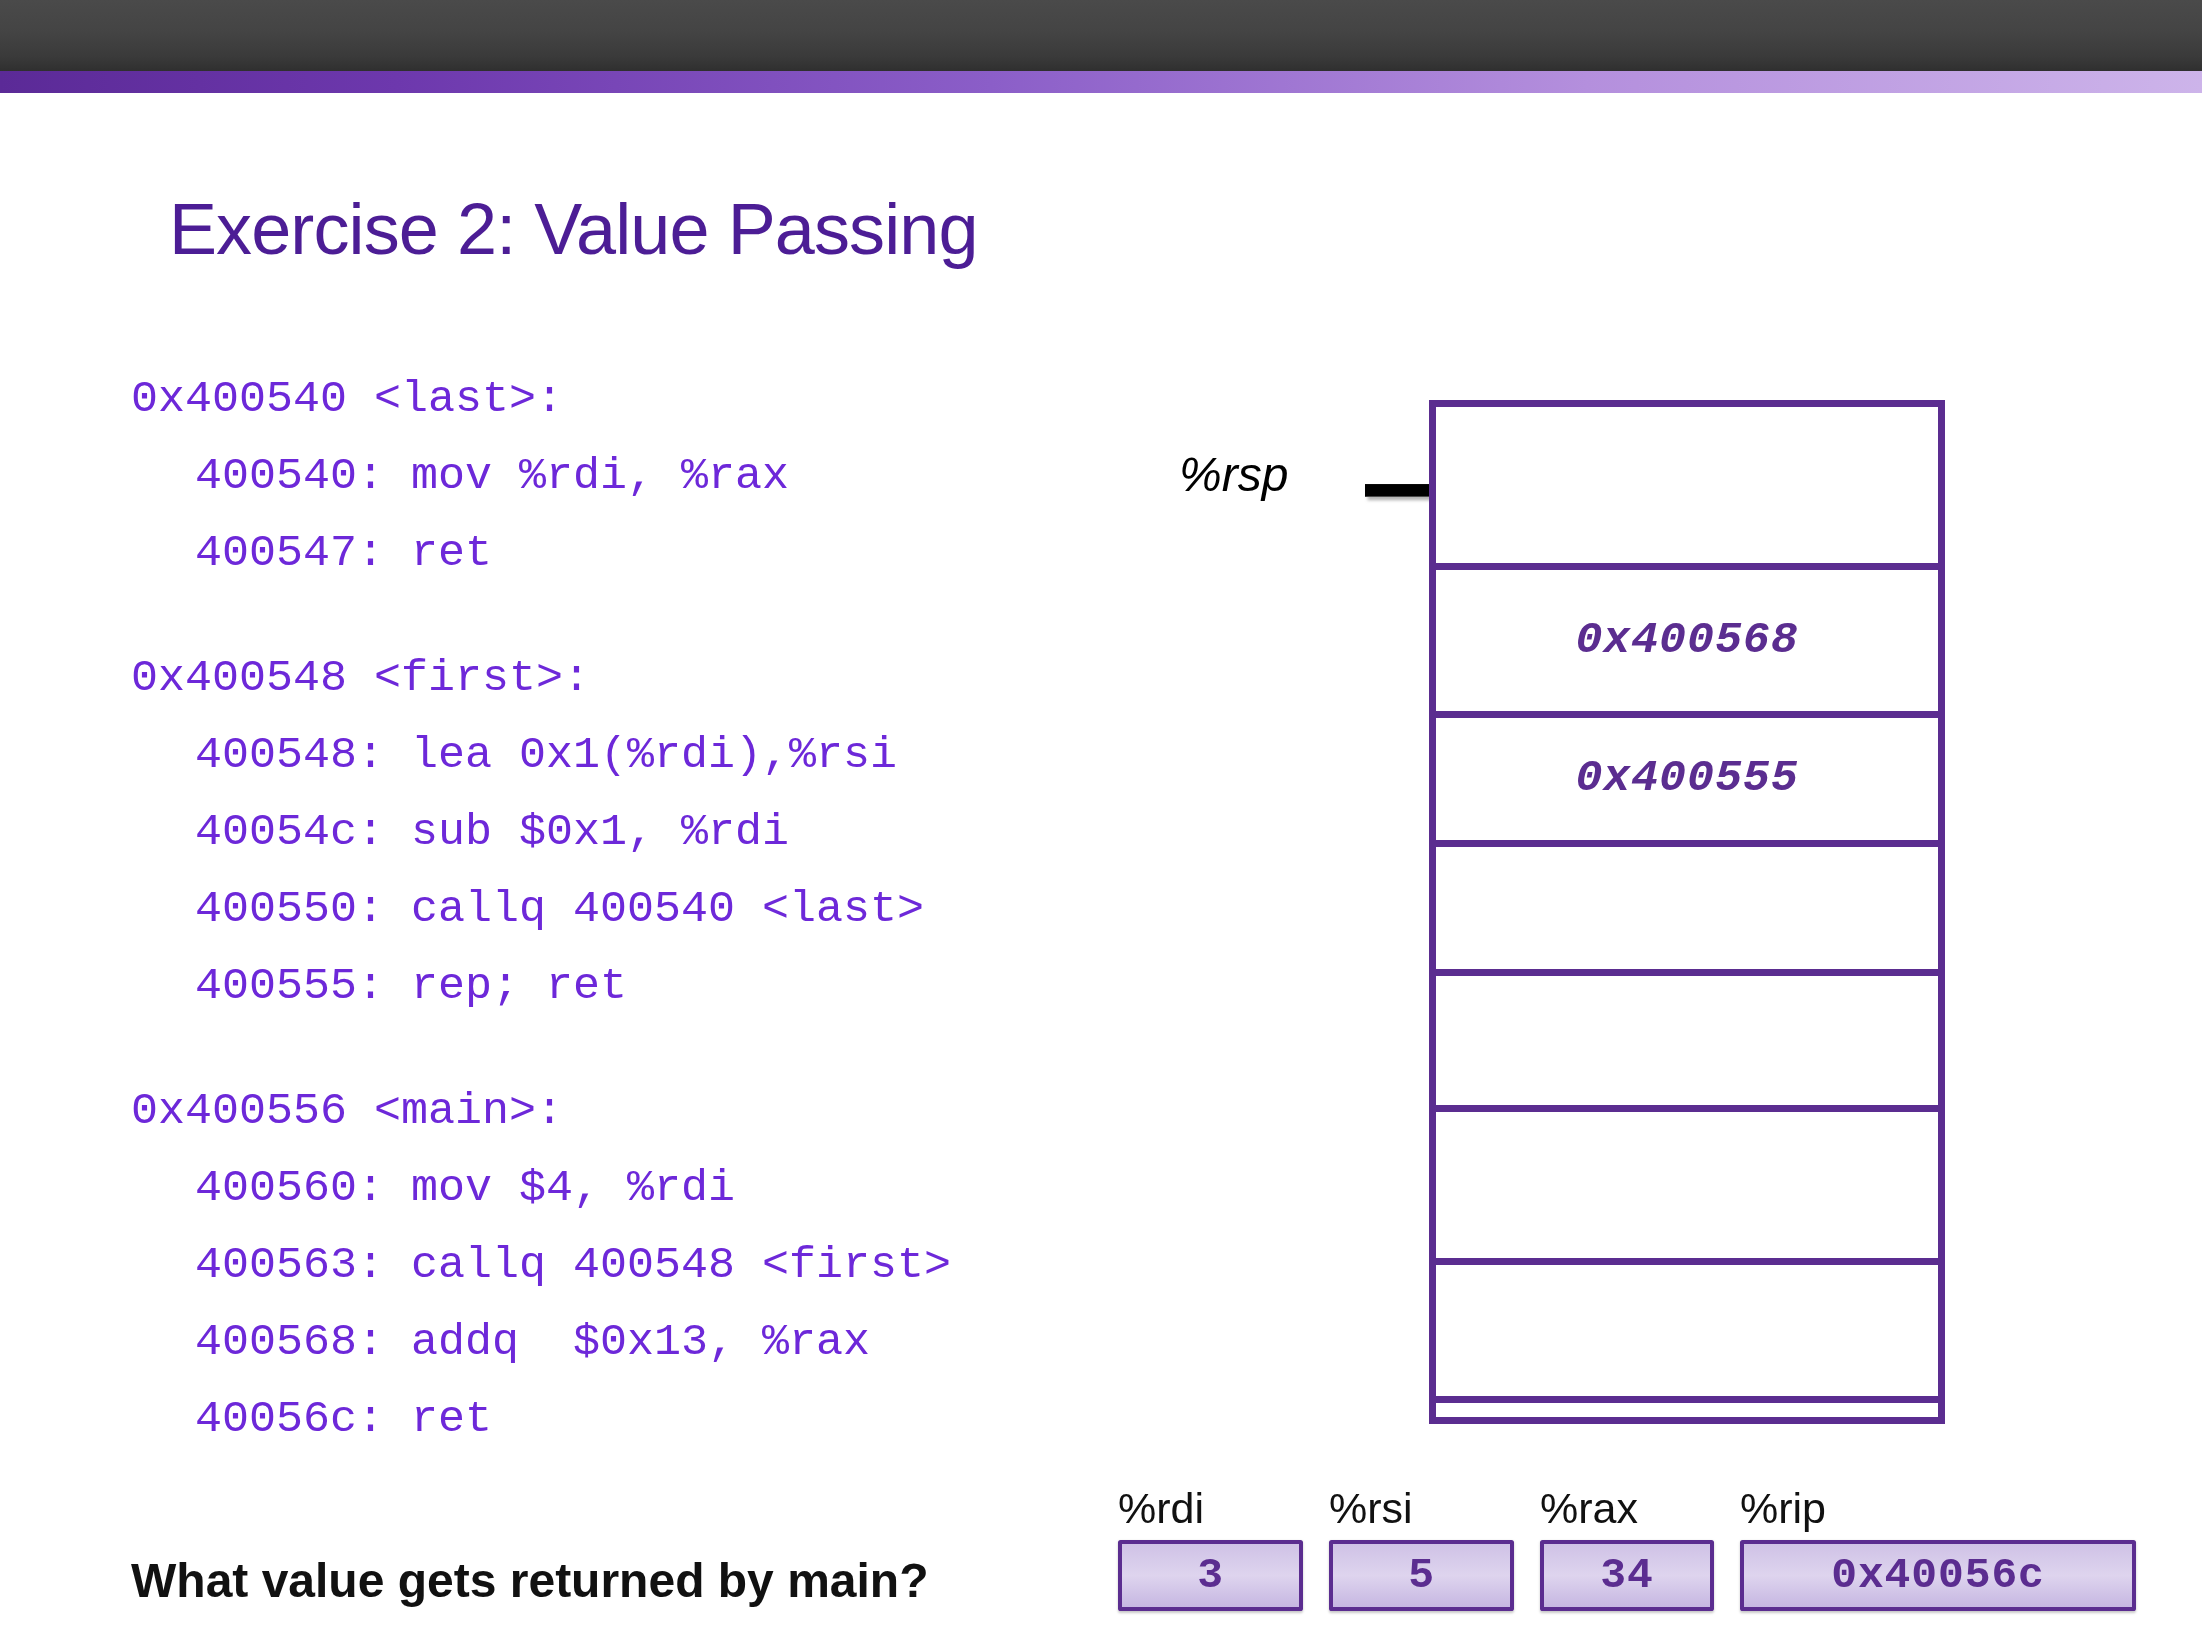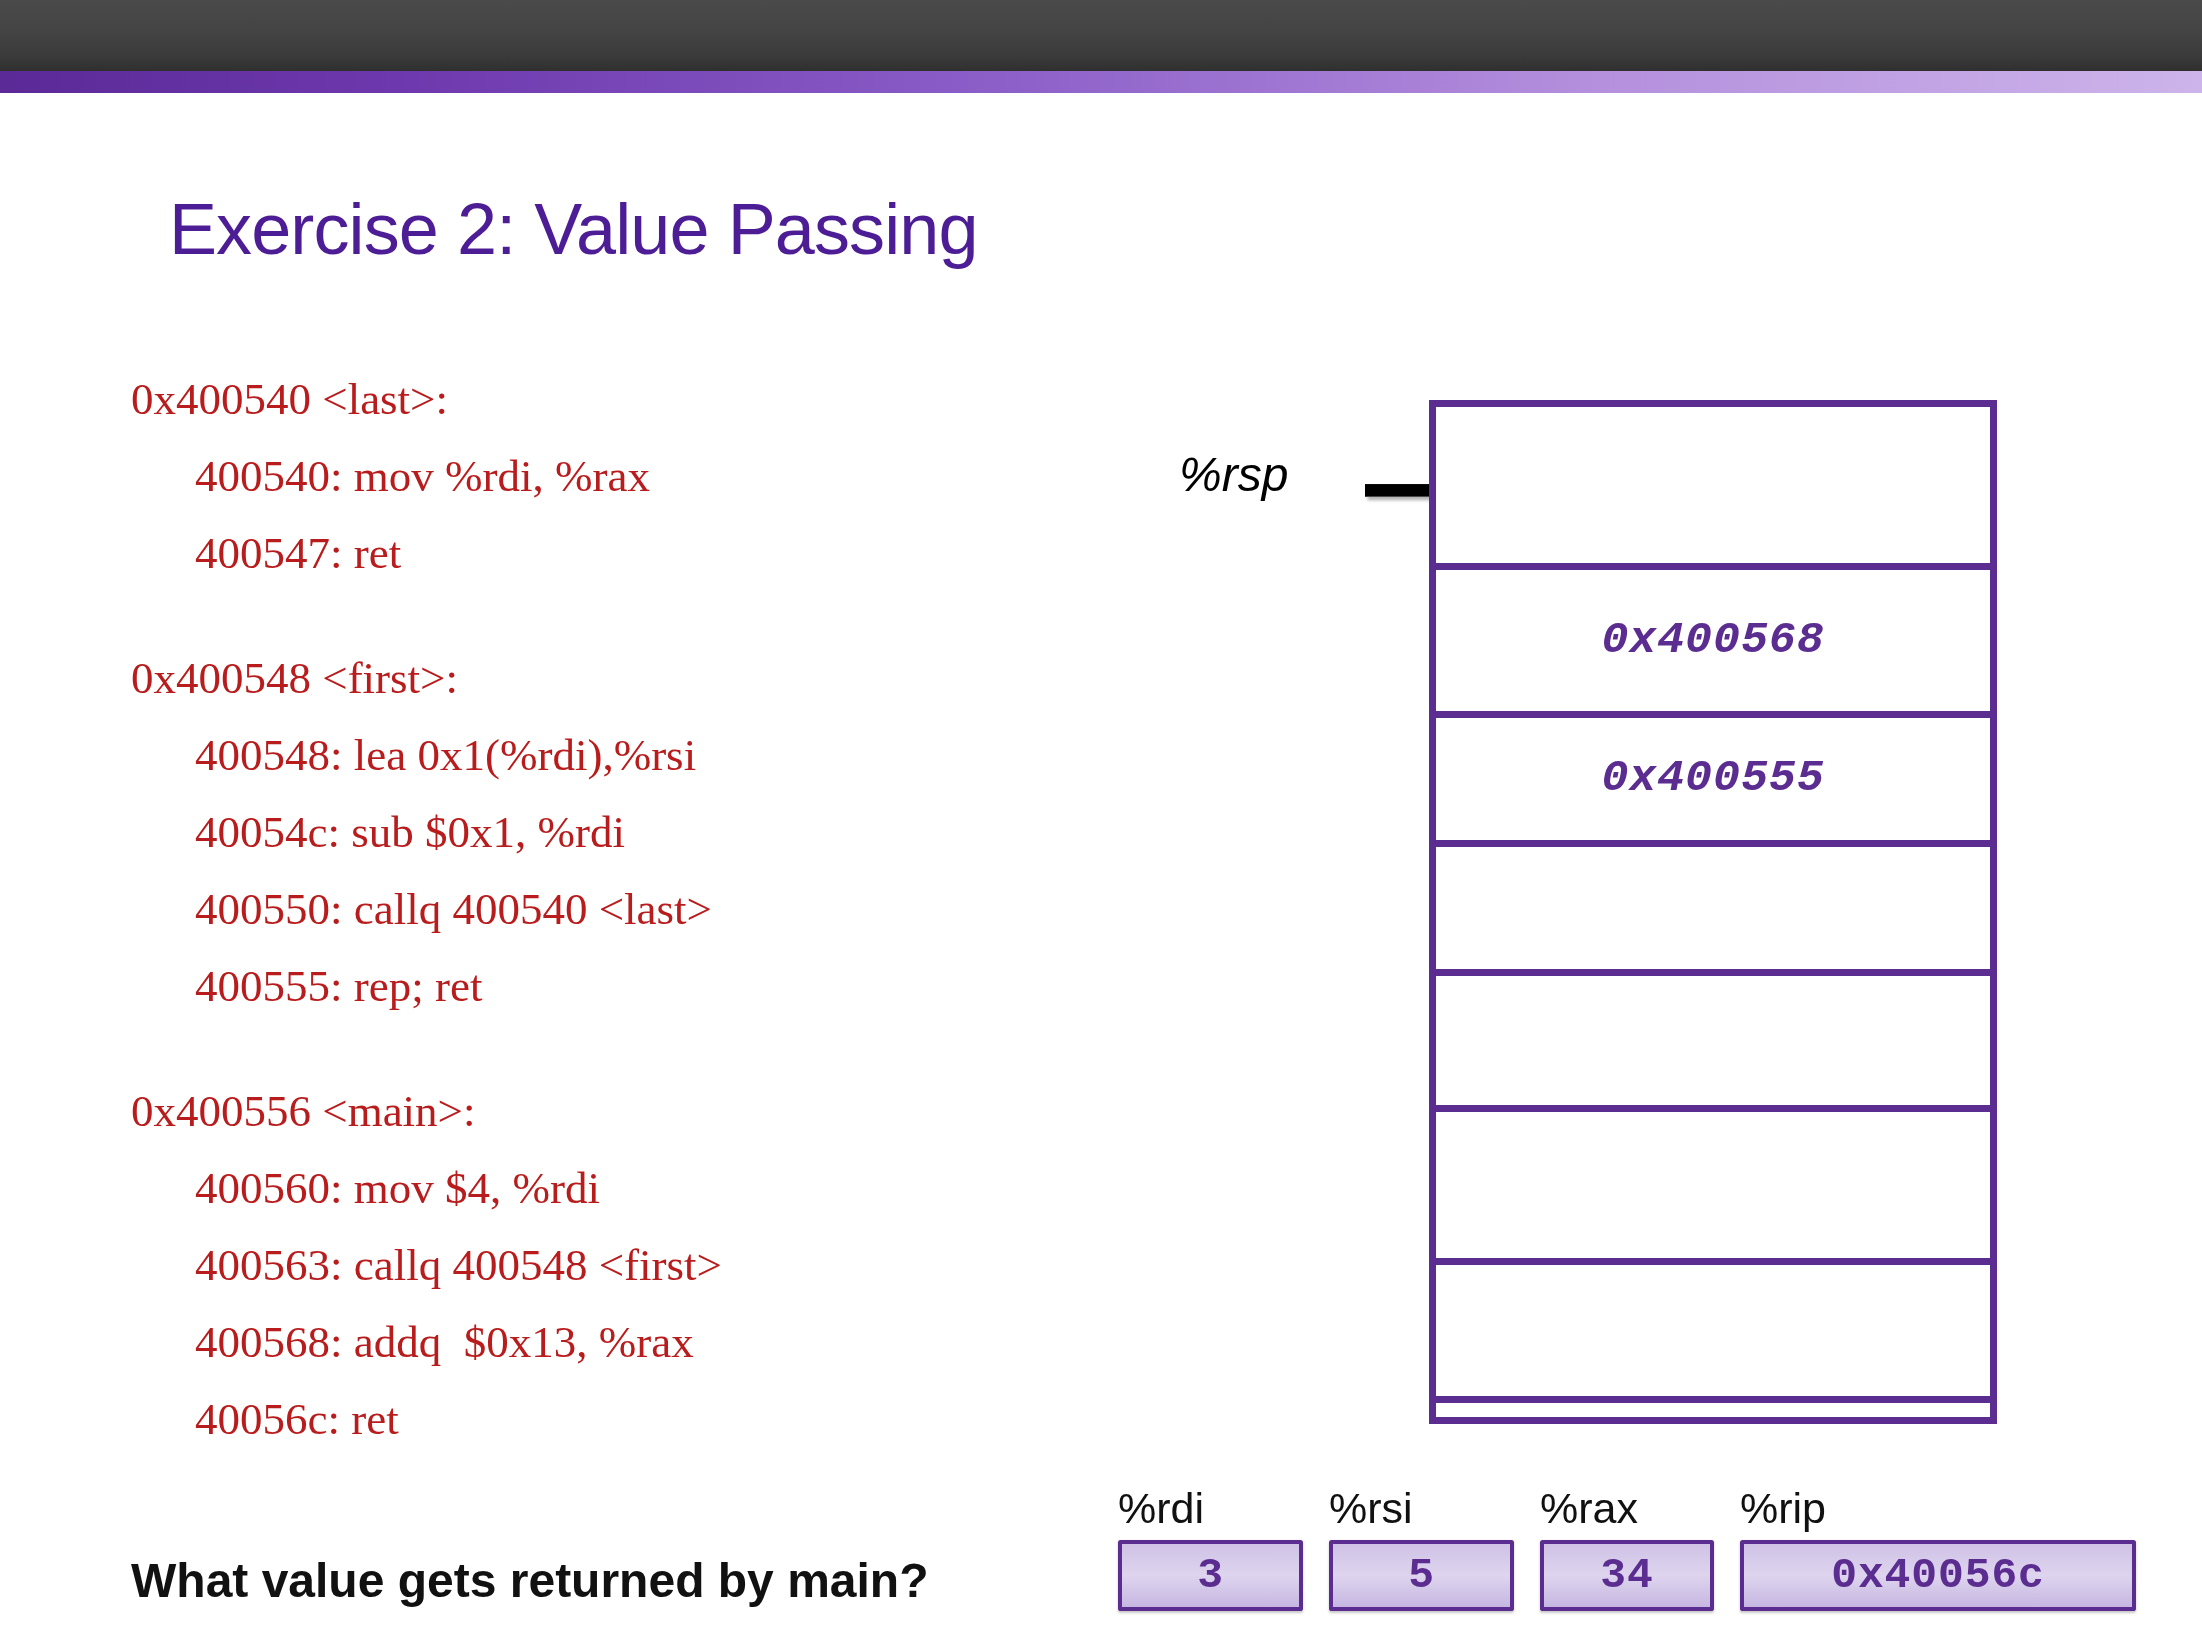--- a/index.html
+++ b/index.html
@@ -58,10 +58,10 @@
     width: 1032px;
   }
   .code-block {
-    font-family: Liberation Serif, serif;
+    font-family: Liberation Mono, monospace;
     font-size: 45px;
     line-height: 77px;
-    color: #b91c1c;
+    color: #6d28d9;
     white-space: pre;
   }
   .code-block + .code-block { margin-top: 48px; }

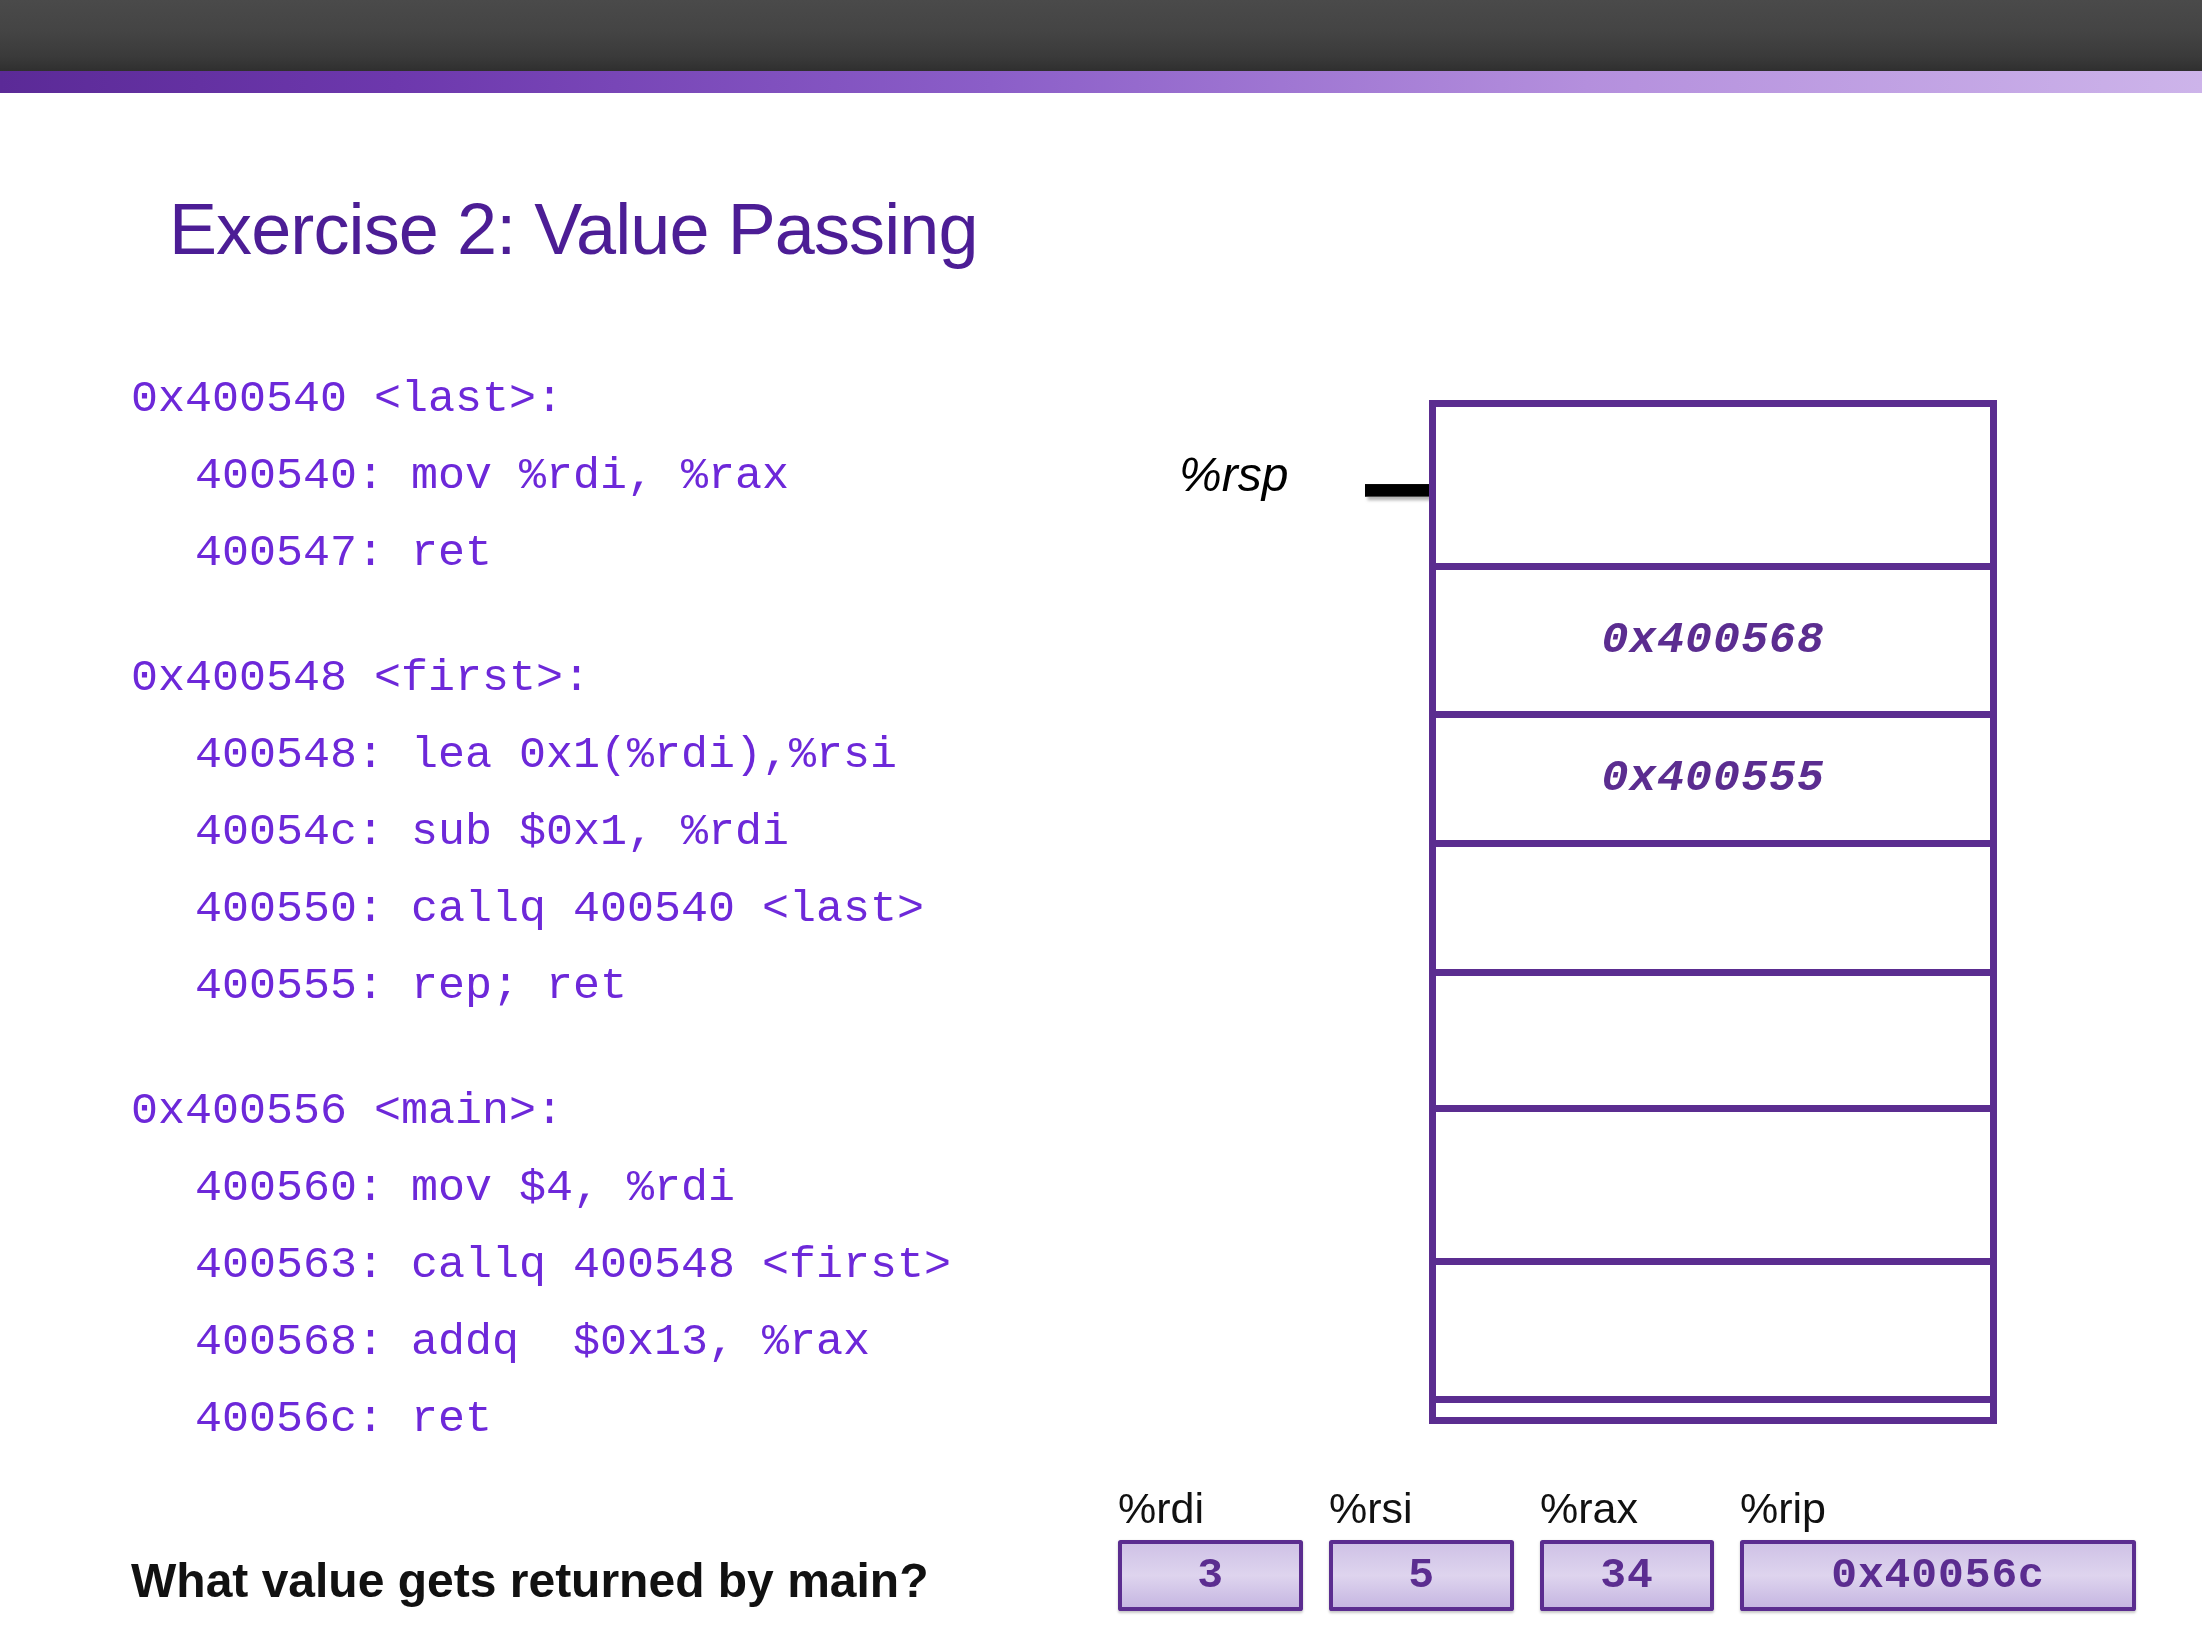--- a/index.html
+++ b/index.html
@@ -106,7 +106,7 @@
     position: absolute;
     left: 267px;
     top: 8.6px;
-    width: 568px;
+    width: 516px;
     height: 1024px;
     border: 7.7px solid #5B2D90;
     box-sizing: border-box;

